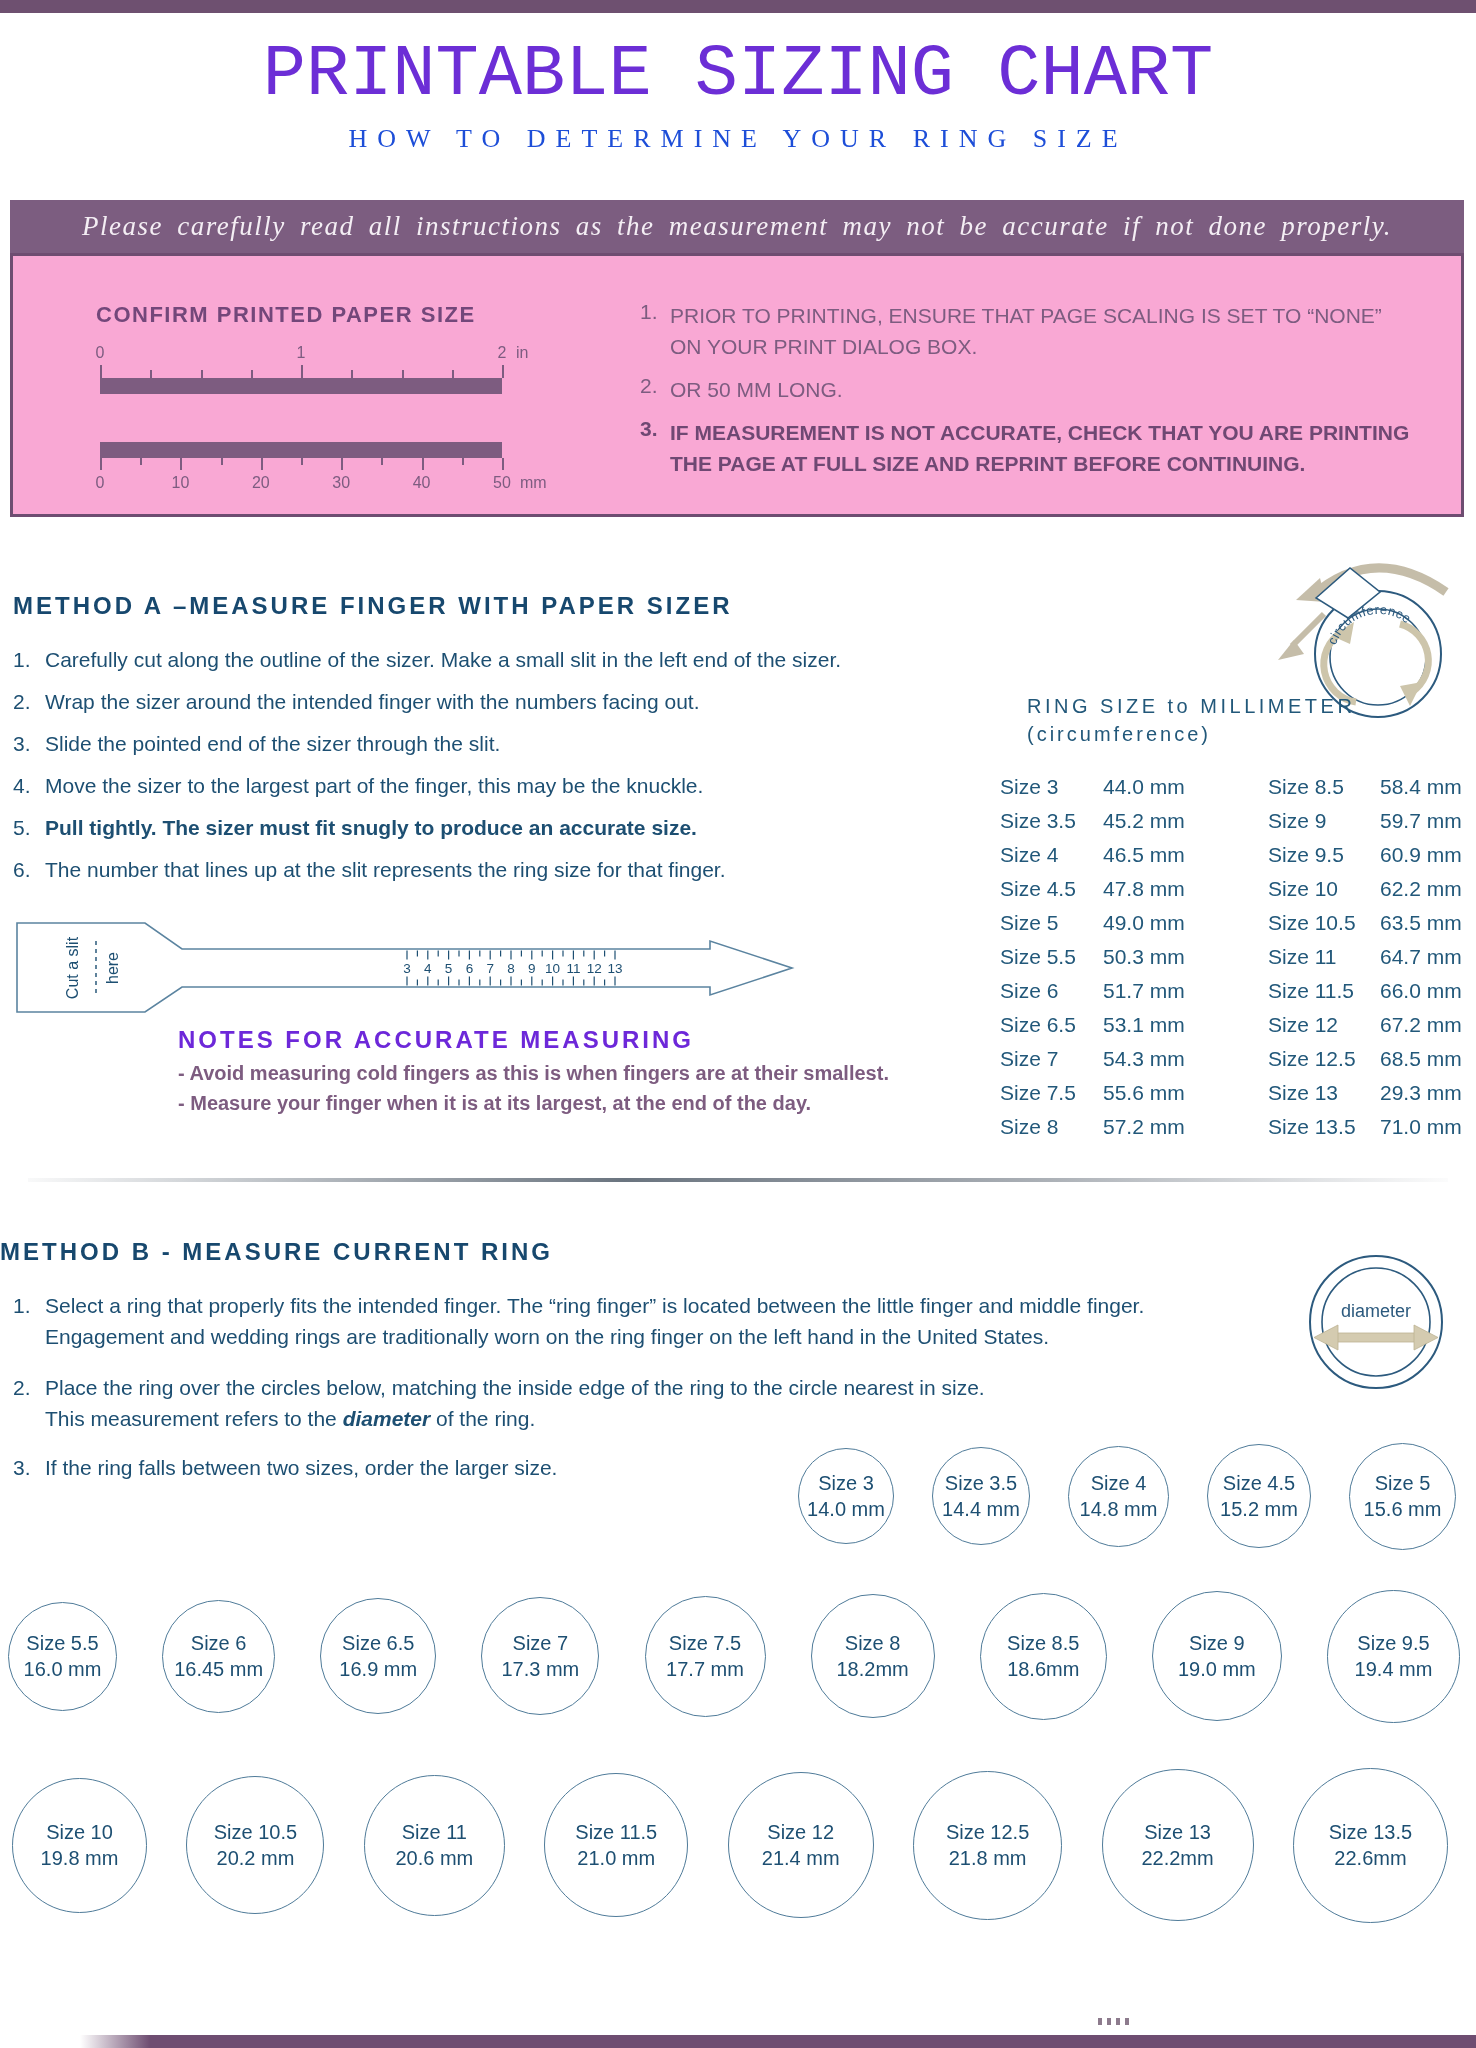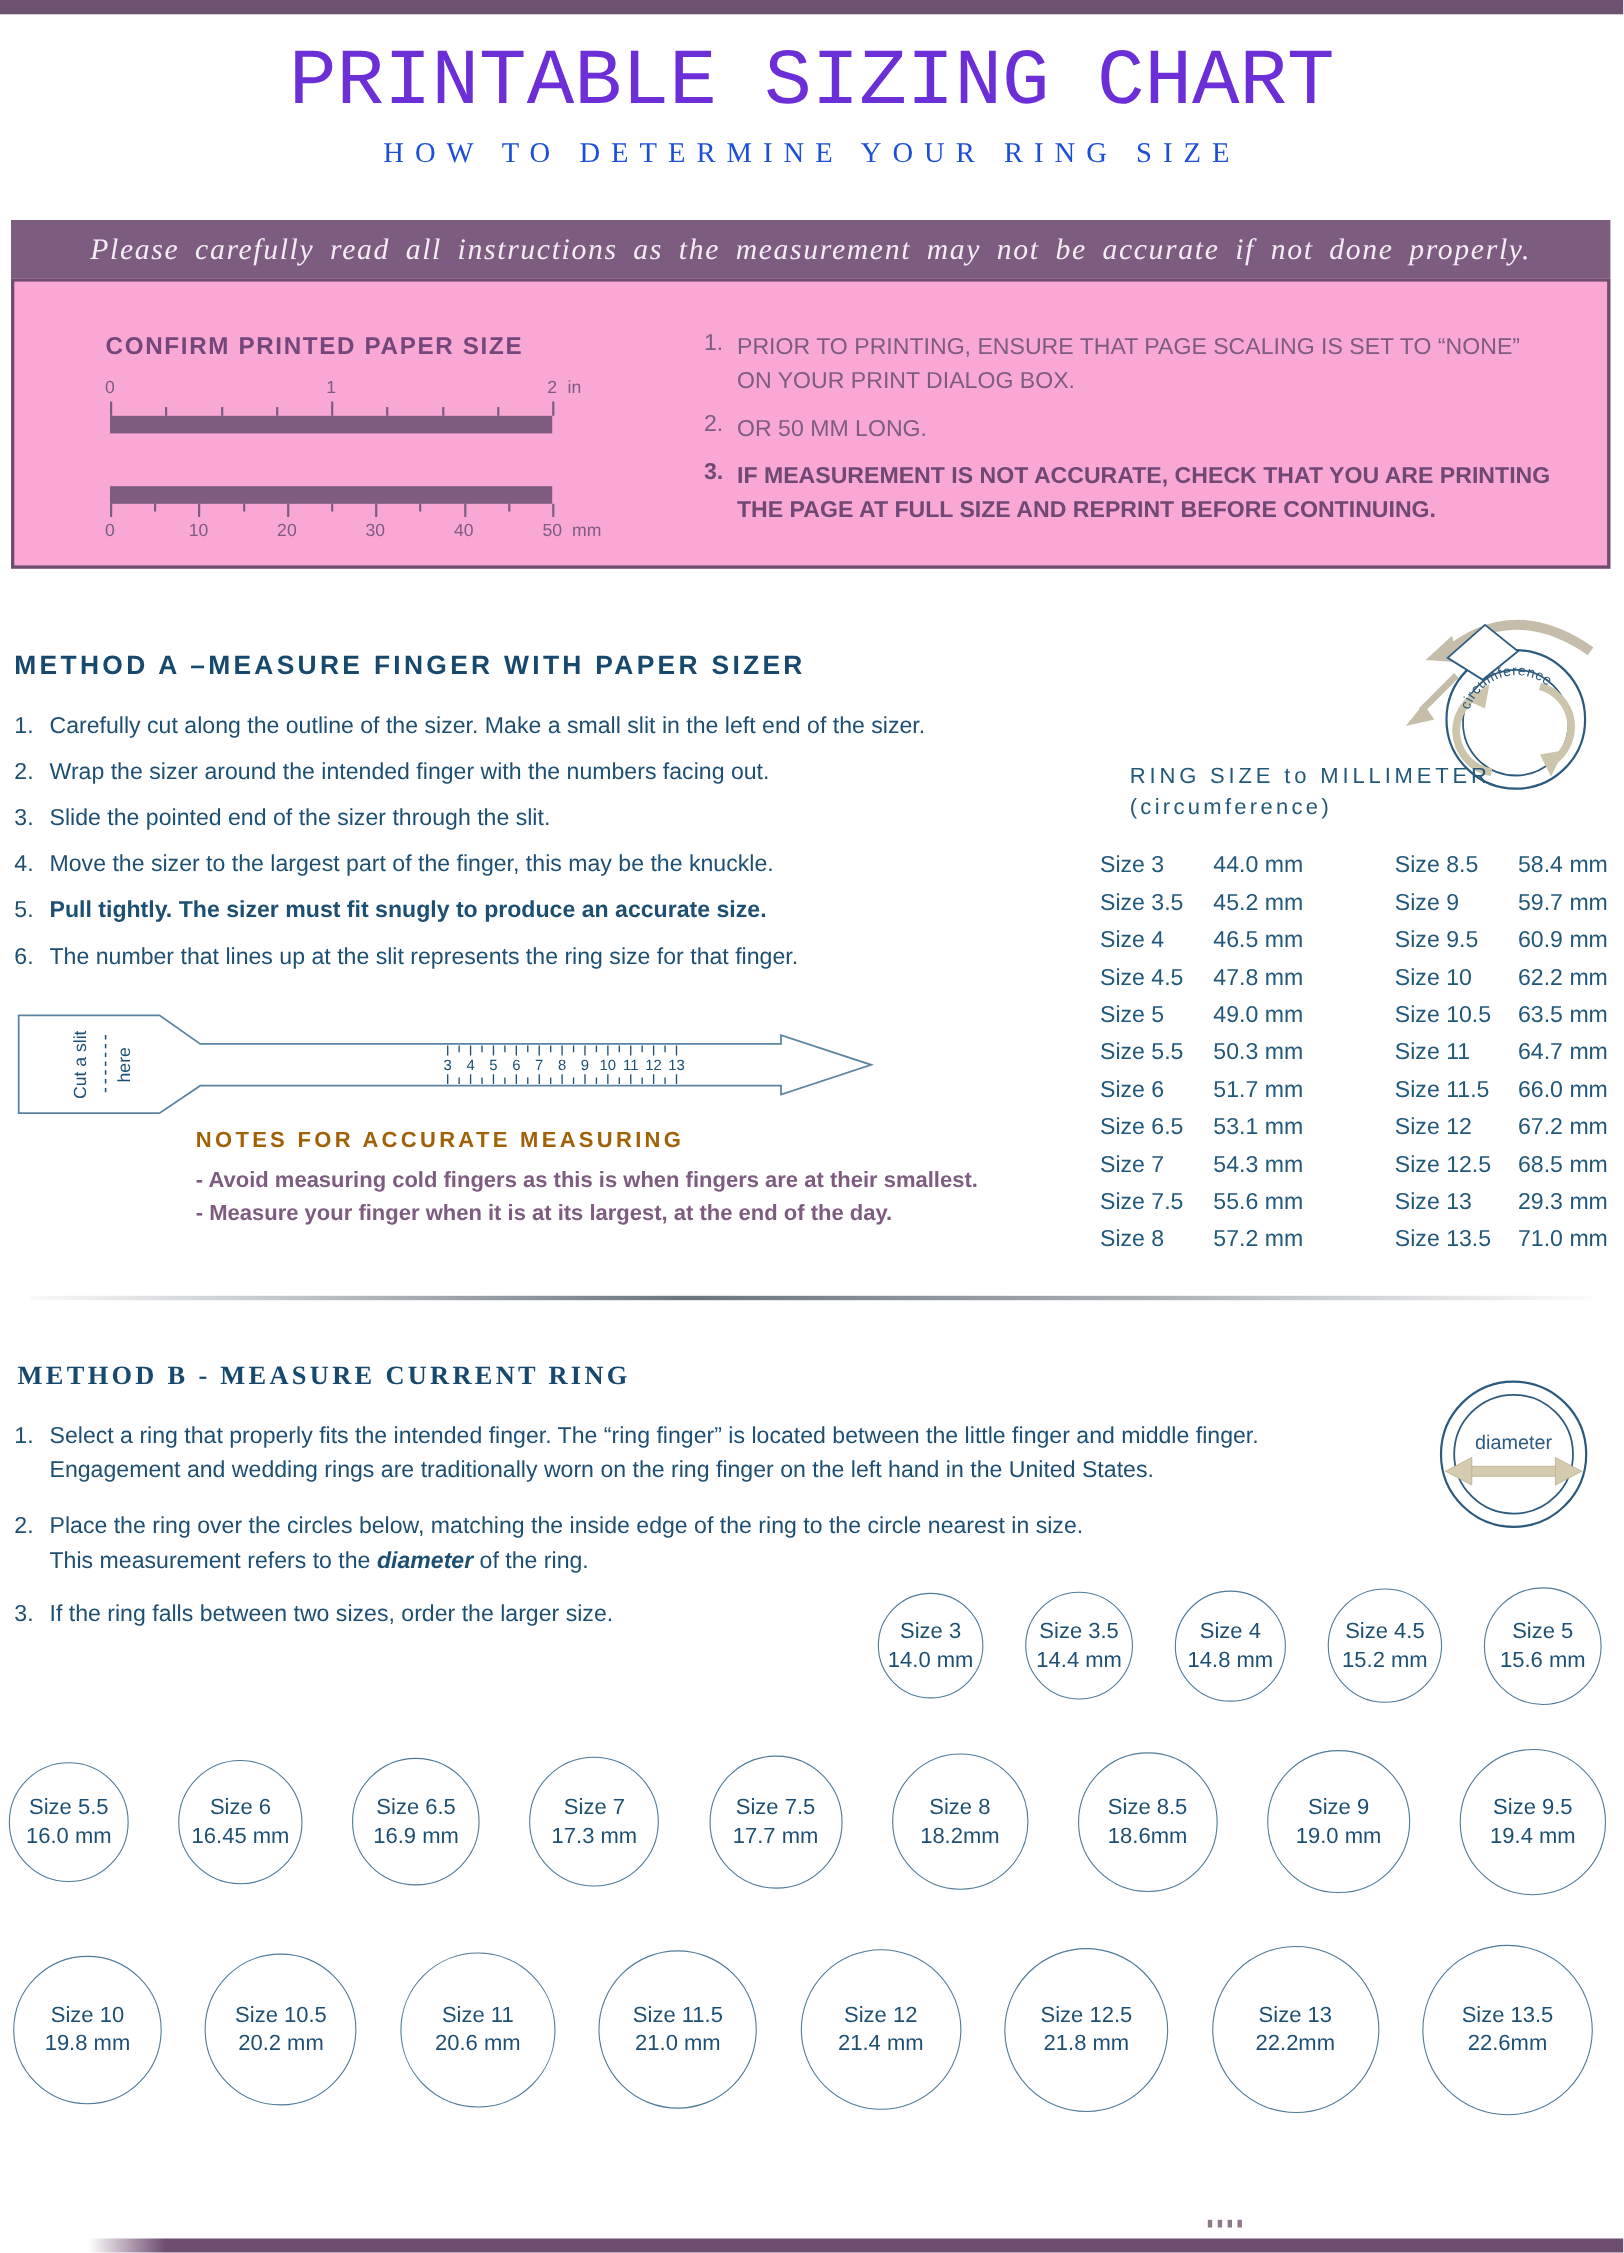--- a/index.html
+++ b/index.html
@@ -55,7 +55,7 @@
       font-size:21px;line-height:34px;}
   .rt-rows .c4{}
   
-  .notes-heading{left:178px;top:1026px;font-size:20px;font-weight:bold;color:#a16207;letter-spacing:3px;white-space:pre;}
+  .notes-heading{left:178px;top:1026px;font-size:24px;font-weight:bold;color:#6d28d9;letter-spacing:3px;white-space:pre;}
   .notes-lines{left:178px;top:1058px;font-size:20px;font-weight:bold;color:#7d5c80;line-height:30px;}
   
   .divider{left:28px;top:1178px;width:1420px;height:4px;

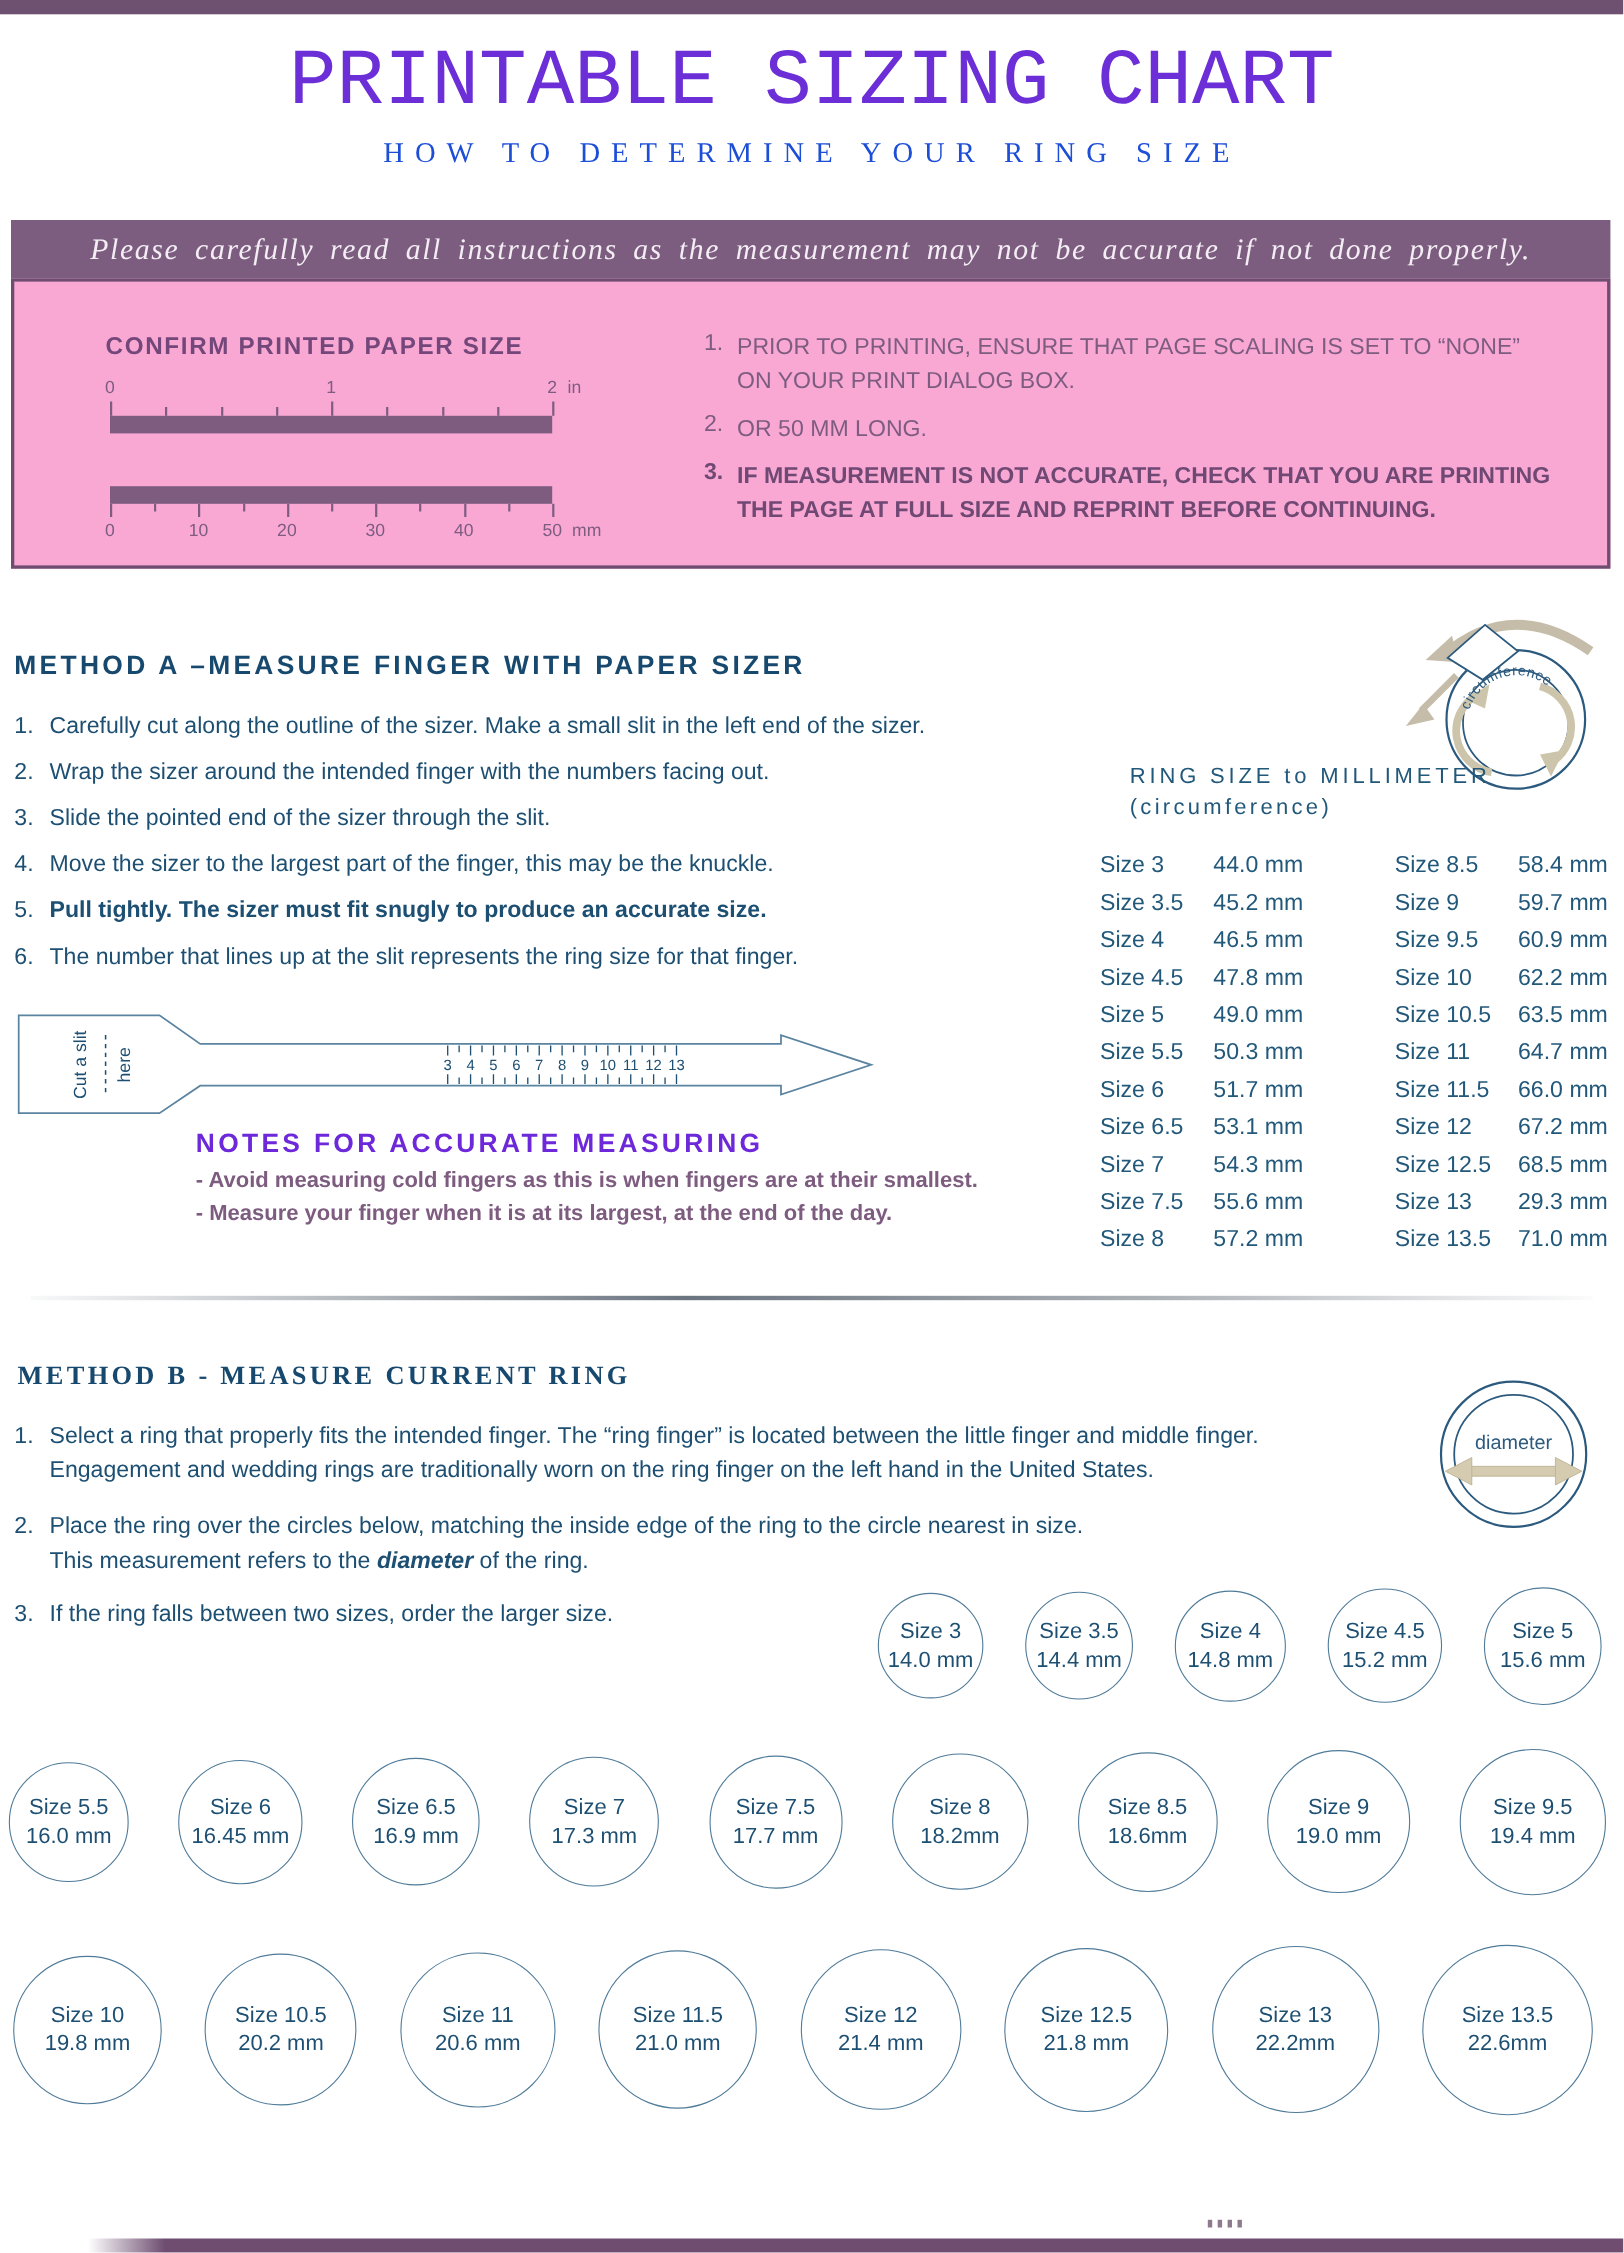--- a/index.html
+++ b/index.html
@@ -41,7 +41,7 @@
   
   .method-heading{font-size:24px;font-weight:bold;color:#17486e;letter-spacing:3px;white-space:pre;}
   .ma-heading{left:13px;top:592px;}
-  .mb-heading{left:16px;top:1238px;font-family:Liberation Serif, serif;}
+  .mb-heading{left:0;top:1238px;}
   .steps{left:13px;top:646px;width:1010px;color:#1d4f72;font-size:21px;}
   .step{display:grid;grid-template-columns:32px 1fr;margin-bottom:15px;line-height:27px;}
   .step.bold .txt{font-weight:bold;}

